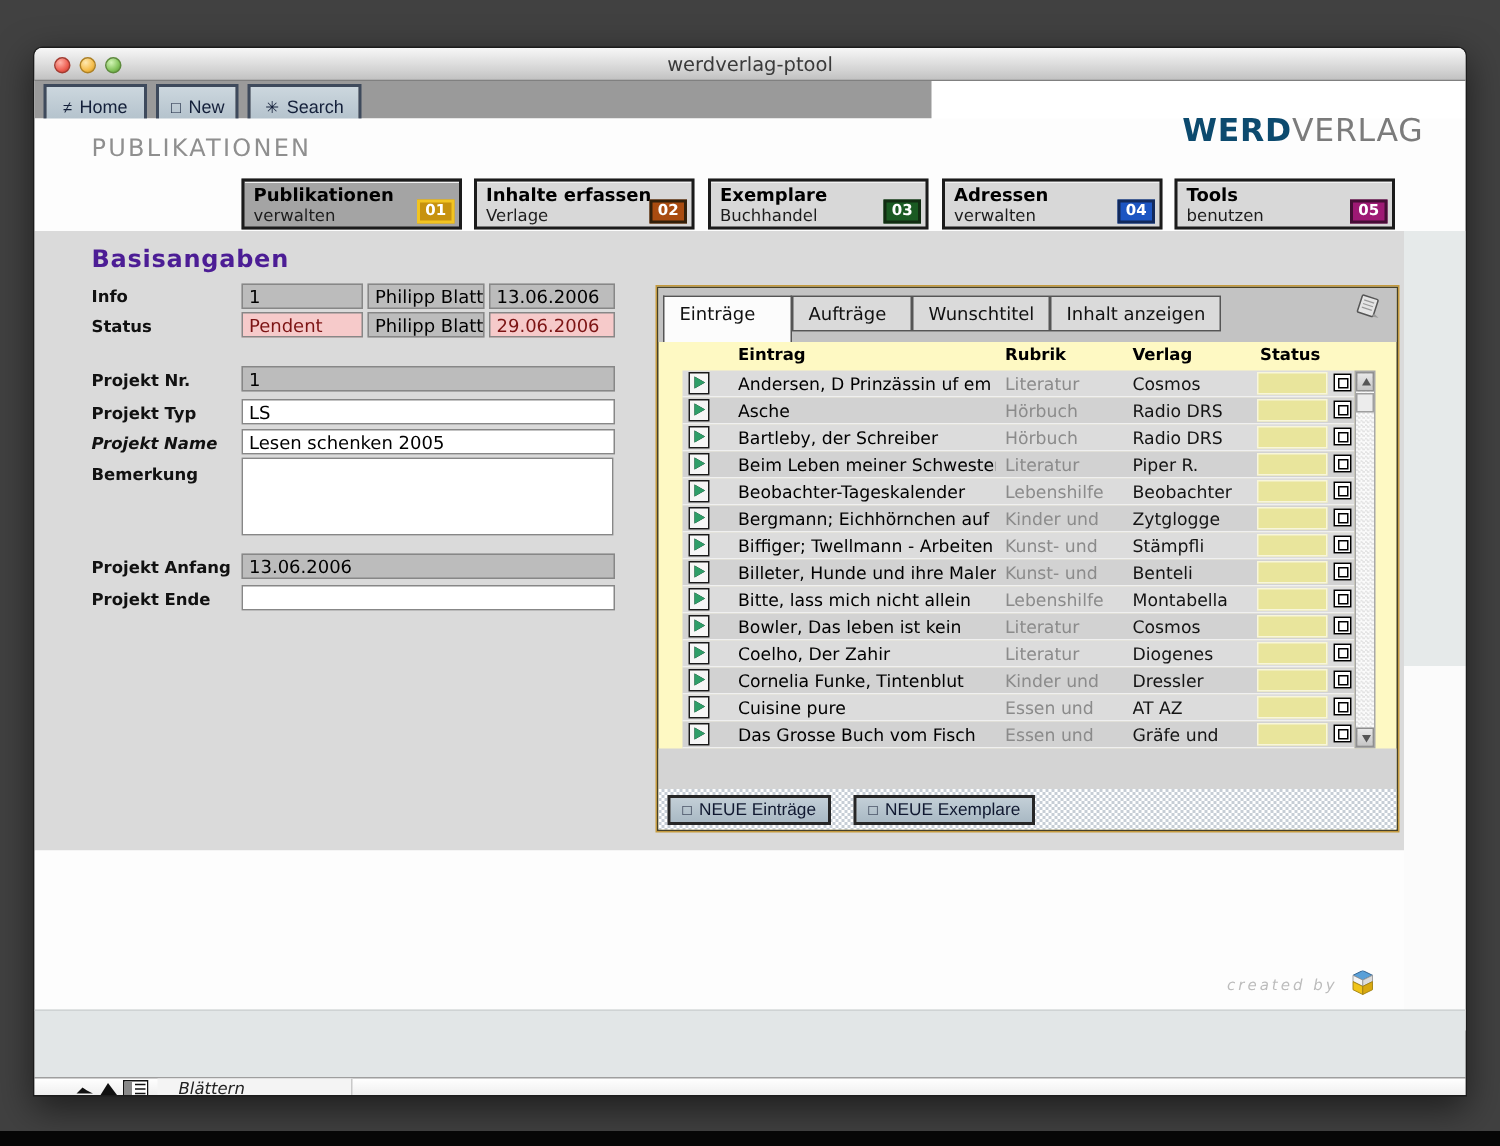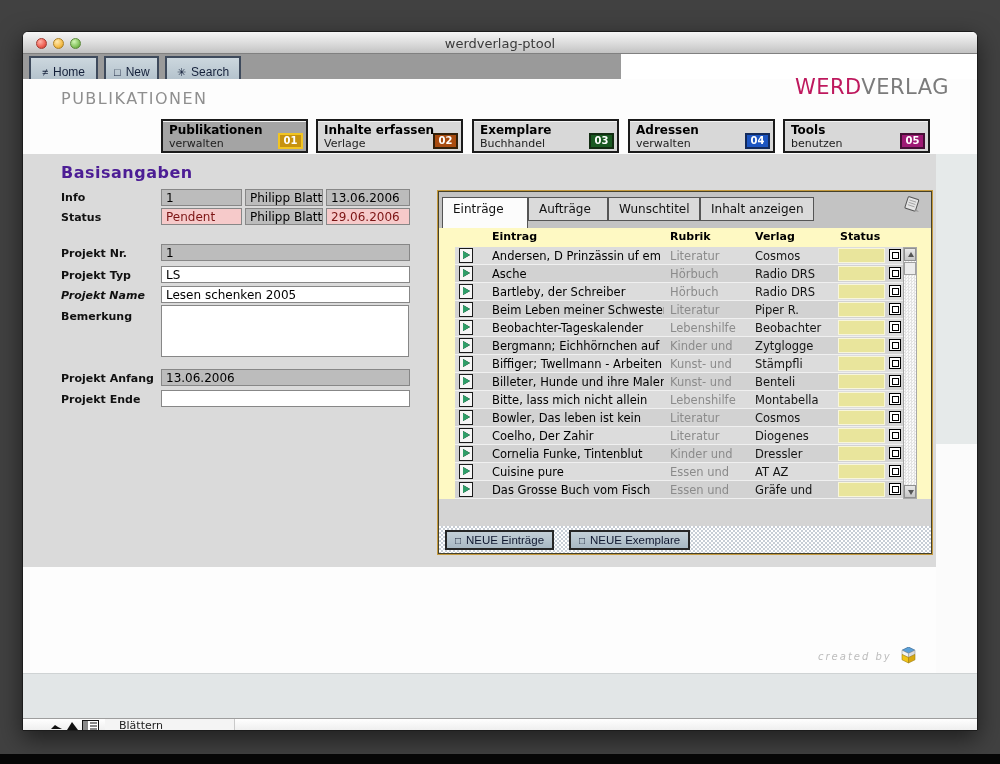--- a/index.html
+++ b/index.html
@@ -38,7 +38,7 @@
   .header-band { position:absolute; left:0; top:47px; width:100%; height:75px; background:#fdfdfd; }
   .page-title { position:absolute; left:38px; top:57px; font-size:16px; letter-spacing:1.5px; color:#8f8f8f; }
   .logo { position:absolute; right:28px; top:43px; font-size:21px; letter-spacing:.5px; }
-  .logo b { color:#be185d; font-weight:normal; }
+  .logo b { color:#0c4a6e; font-weight:bold; }
   .logo span { color:#7b7b7b; font-weight:normal; }
 
   

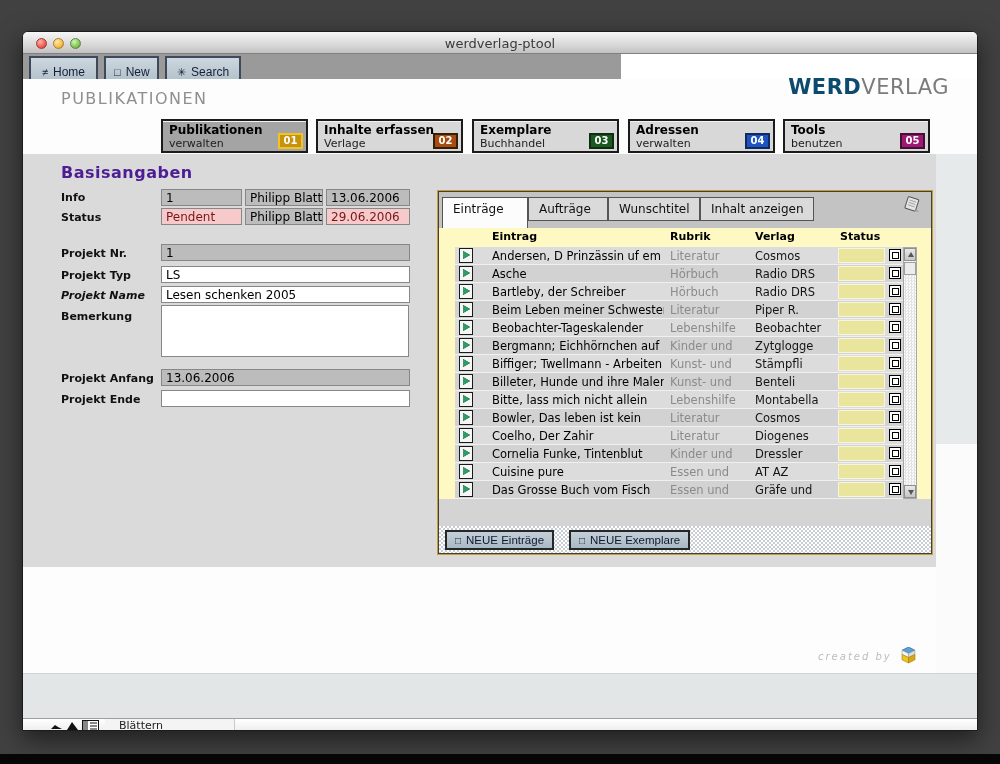--- a/index.html
+++ b/index.html
@@ -131,7 +131,7 @@
   .zoom-out-icon, .zoom-in-icon, .layout-icon { position:absolute; top:1px; cursor:default; }
   .zoom-out-icon { left:27px; } .zoom-in-icon { left:43px; } .layout-icon { left:59px; }
   .mode-pill { position:absolute; left:82px; top:0; width:130px; height:13px; background:#f4f4f4;
-               border-right:1px solid #c9c9c9; line-height:13px; padding-left:14px; cursor:default; }
+               border-right:1px solid #c9c9c9; line-height:13px; padding-left:14px; cursor:default;font-style:italic; }
 </style>
 </head>
 <body>

